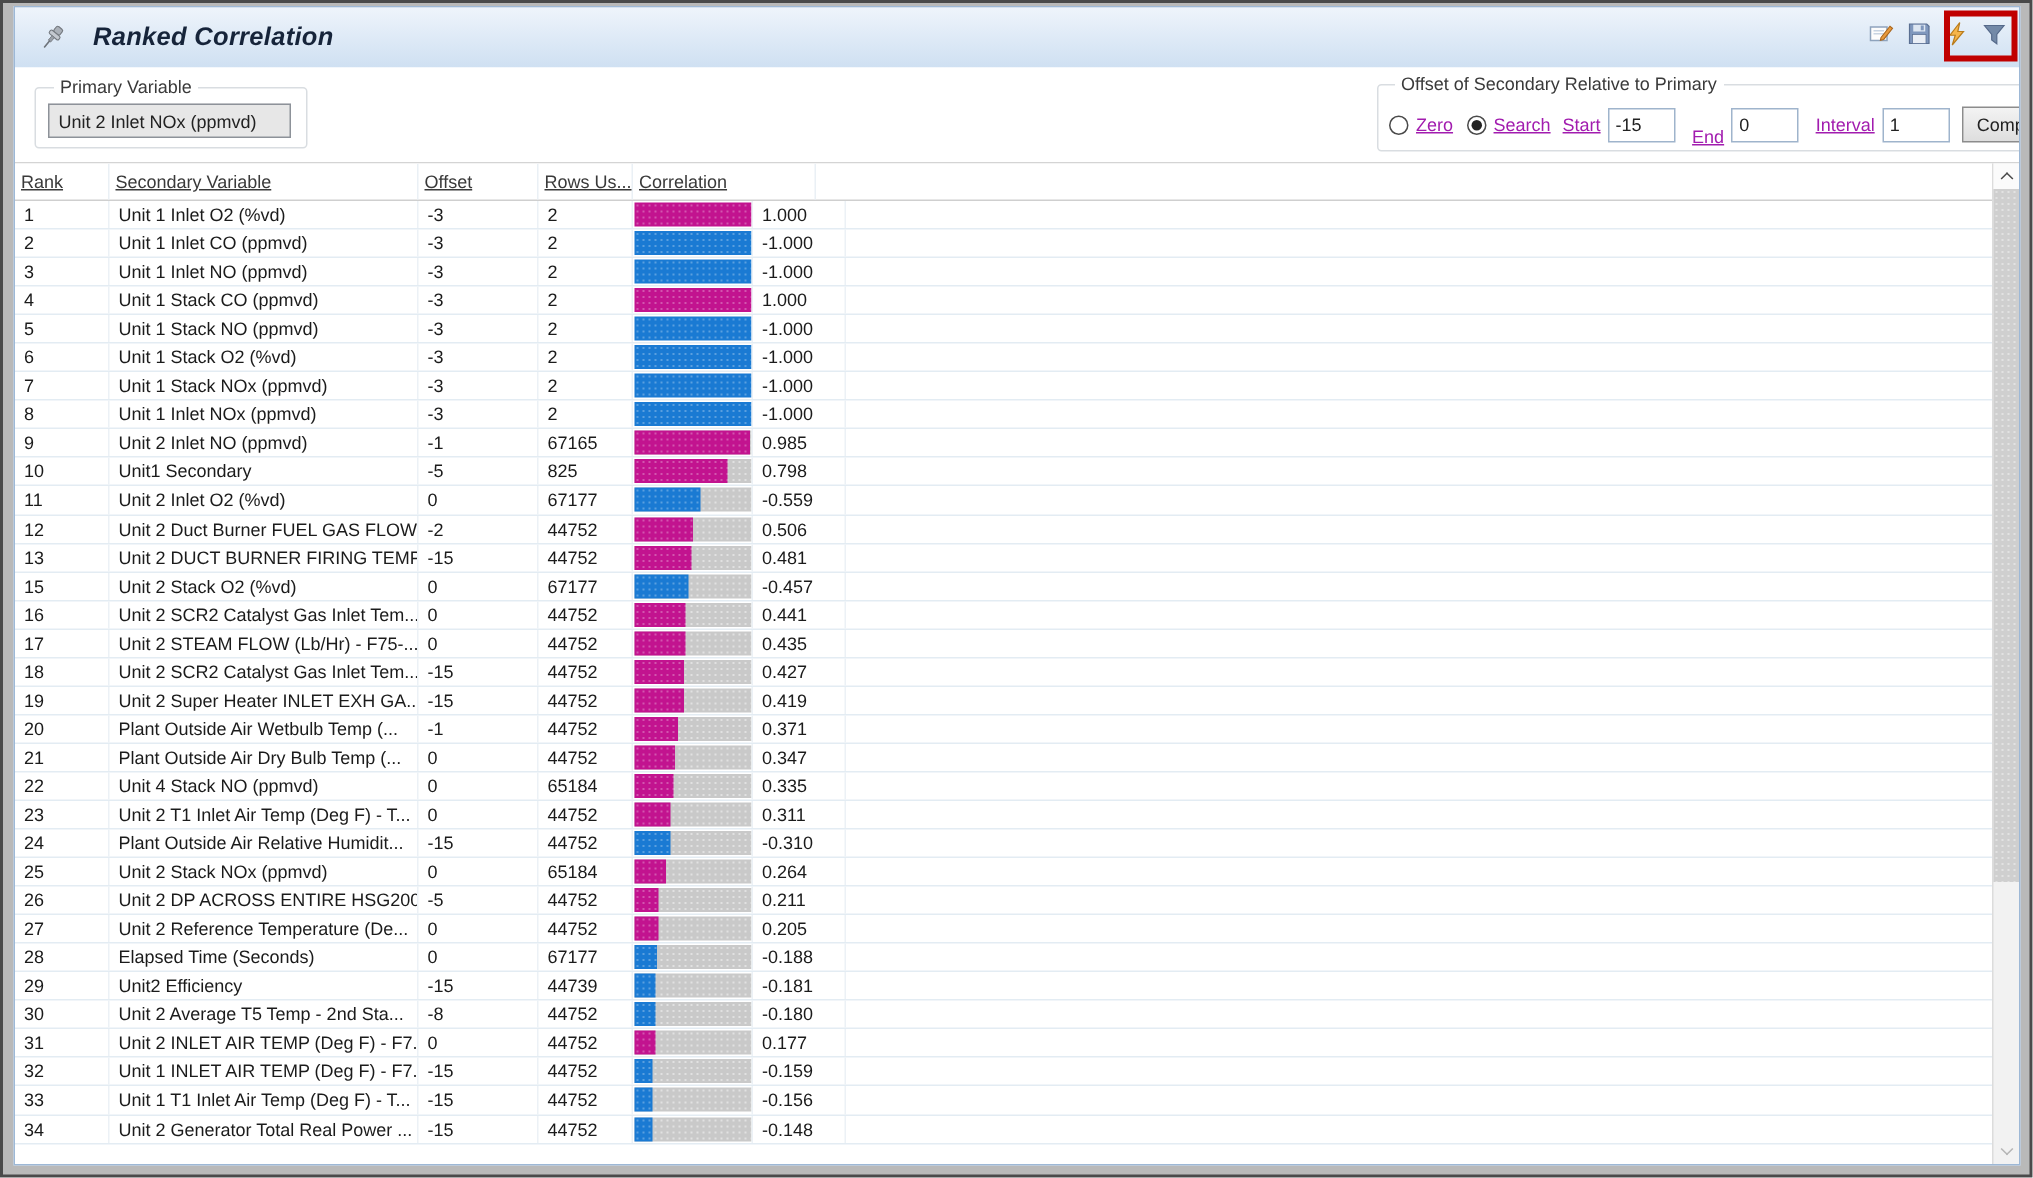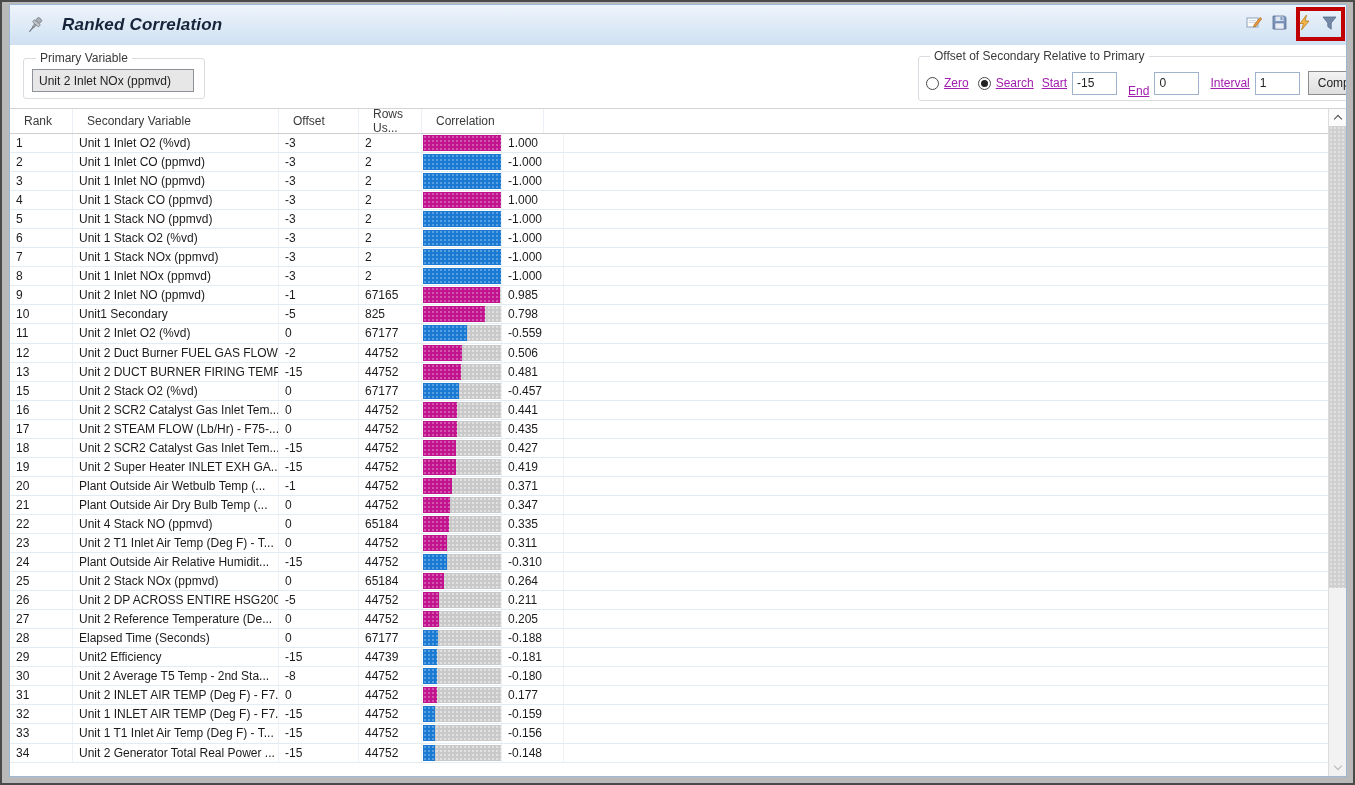--- a/index.html
+++ b/index.html
@@ -38,7 +38,7 @@
   .gridwrap { position:absolute; top:103px; left:0; right:0; bottom:0; border-top:1px solid #d4d4d4; display:flex; }
   .grid { flex:1 1 auto; display:flex; flex-direction:column; overflow:hidden; background:#fff; }
   .ghead { height:25px; display:flex; align-items:center; border-bottom:1px solid #cfcfcf; font-size:12px; color:#3a3a3a; flex:0 0 auto; }
-  .ghead > div { height:100%; display:flex; align-items:center; padding-left:14px; border-right:1px solid #eaf0f5; }
+  .ghead > div { height:100%; display:flex; align-items:center; padding-left:4px; border-right:1px solid #eaf0f5;text-decoration:underline; }
   .gbody { flex:1 1 auto; overflow:hidden; }
   .grow { display:flex; height:19.06px; border-bottom:1px solid #e3ecf3; font-size:12px; color:#1b1b1b; cursor:default; }
   .grow > div { display:flex; align-items:center; padding-left:6px; border-right:1px solid #ecf1f6; overflow:hidden; white-space:nowrap; }

